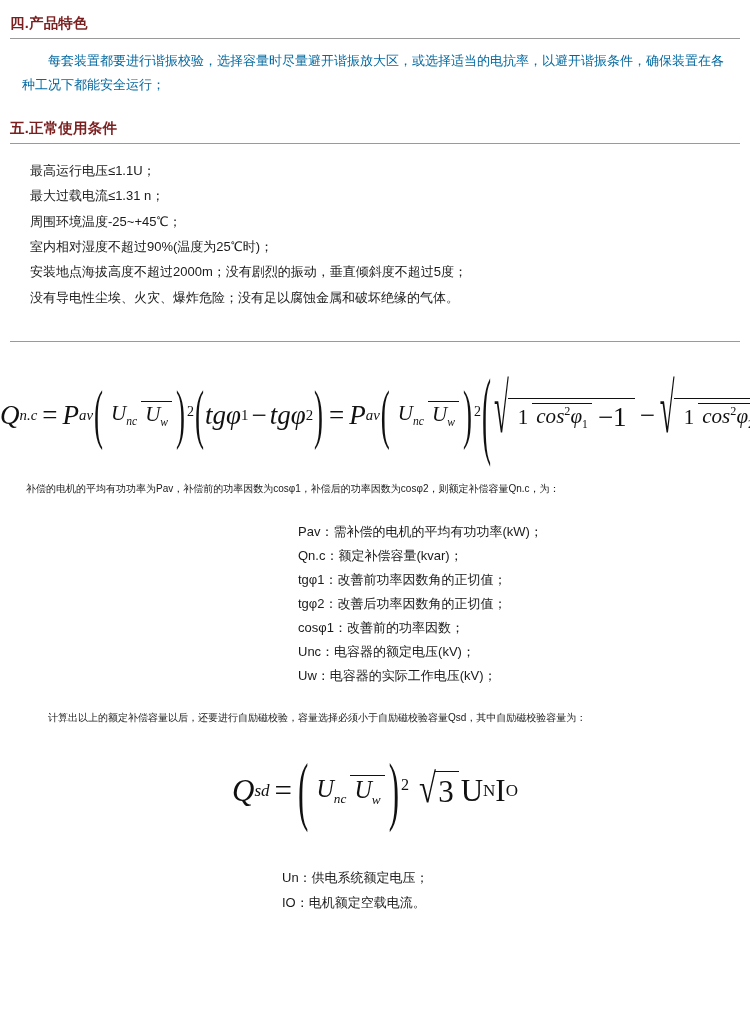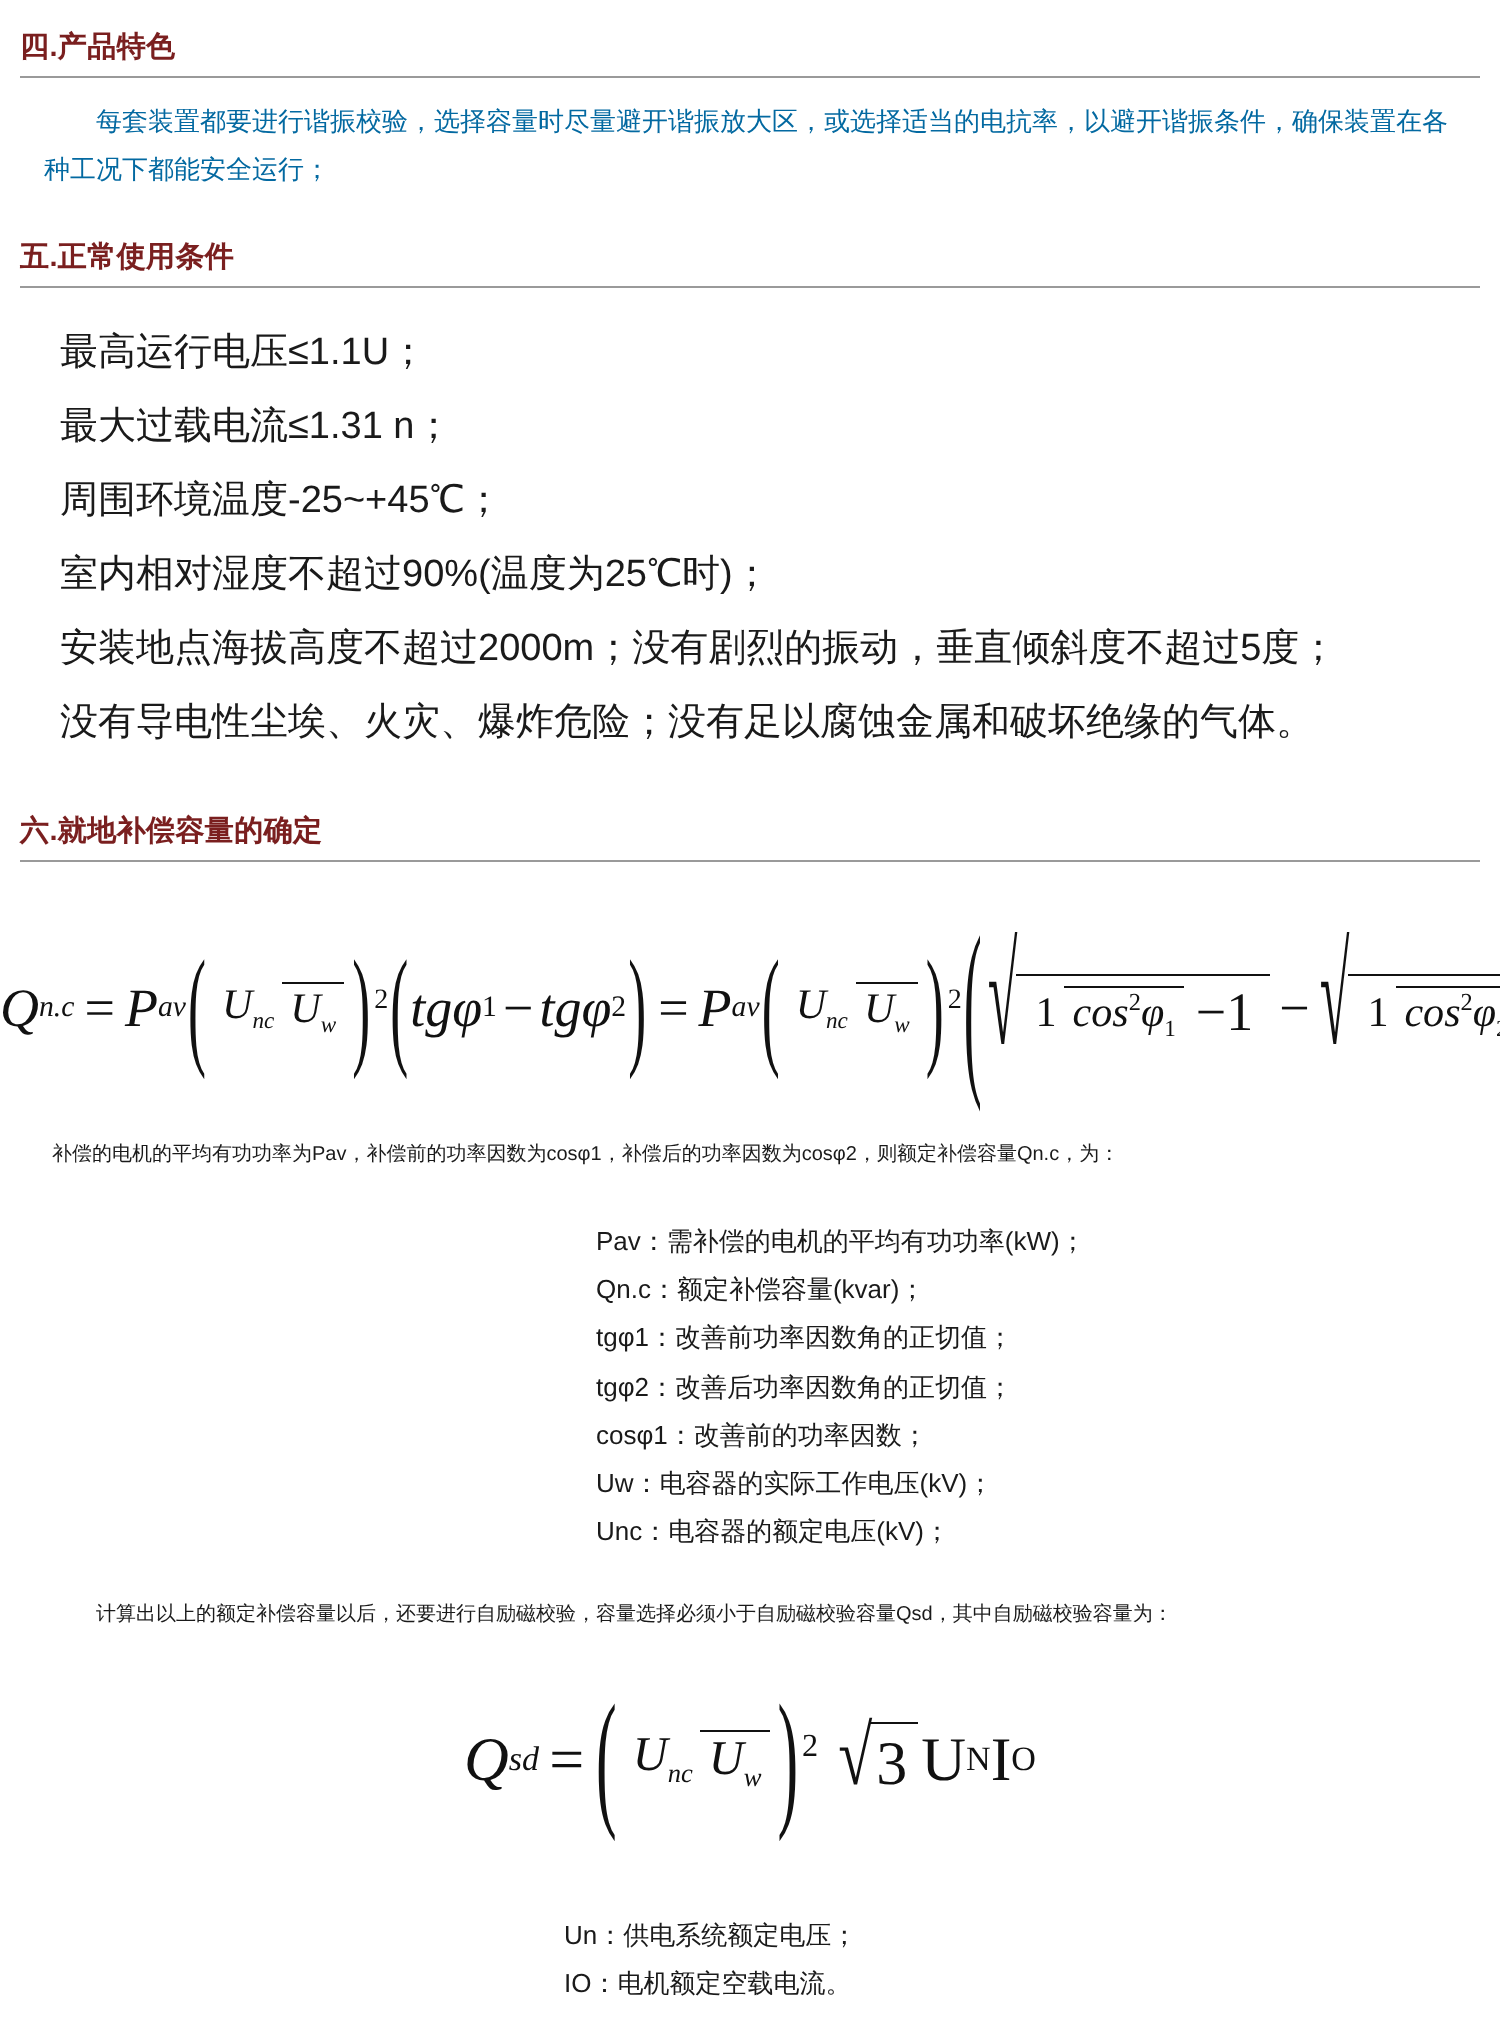--- a/index.html
+++ b/index.html
@@ -46,7 +46,7 @@
   .indent2 { text-indent: 26px; }
 
   .list-block {
-    font-size: 19px;
+    font-size: 13px;
     line-height: 1.95;
     padding-left: 30px;
   }

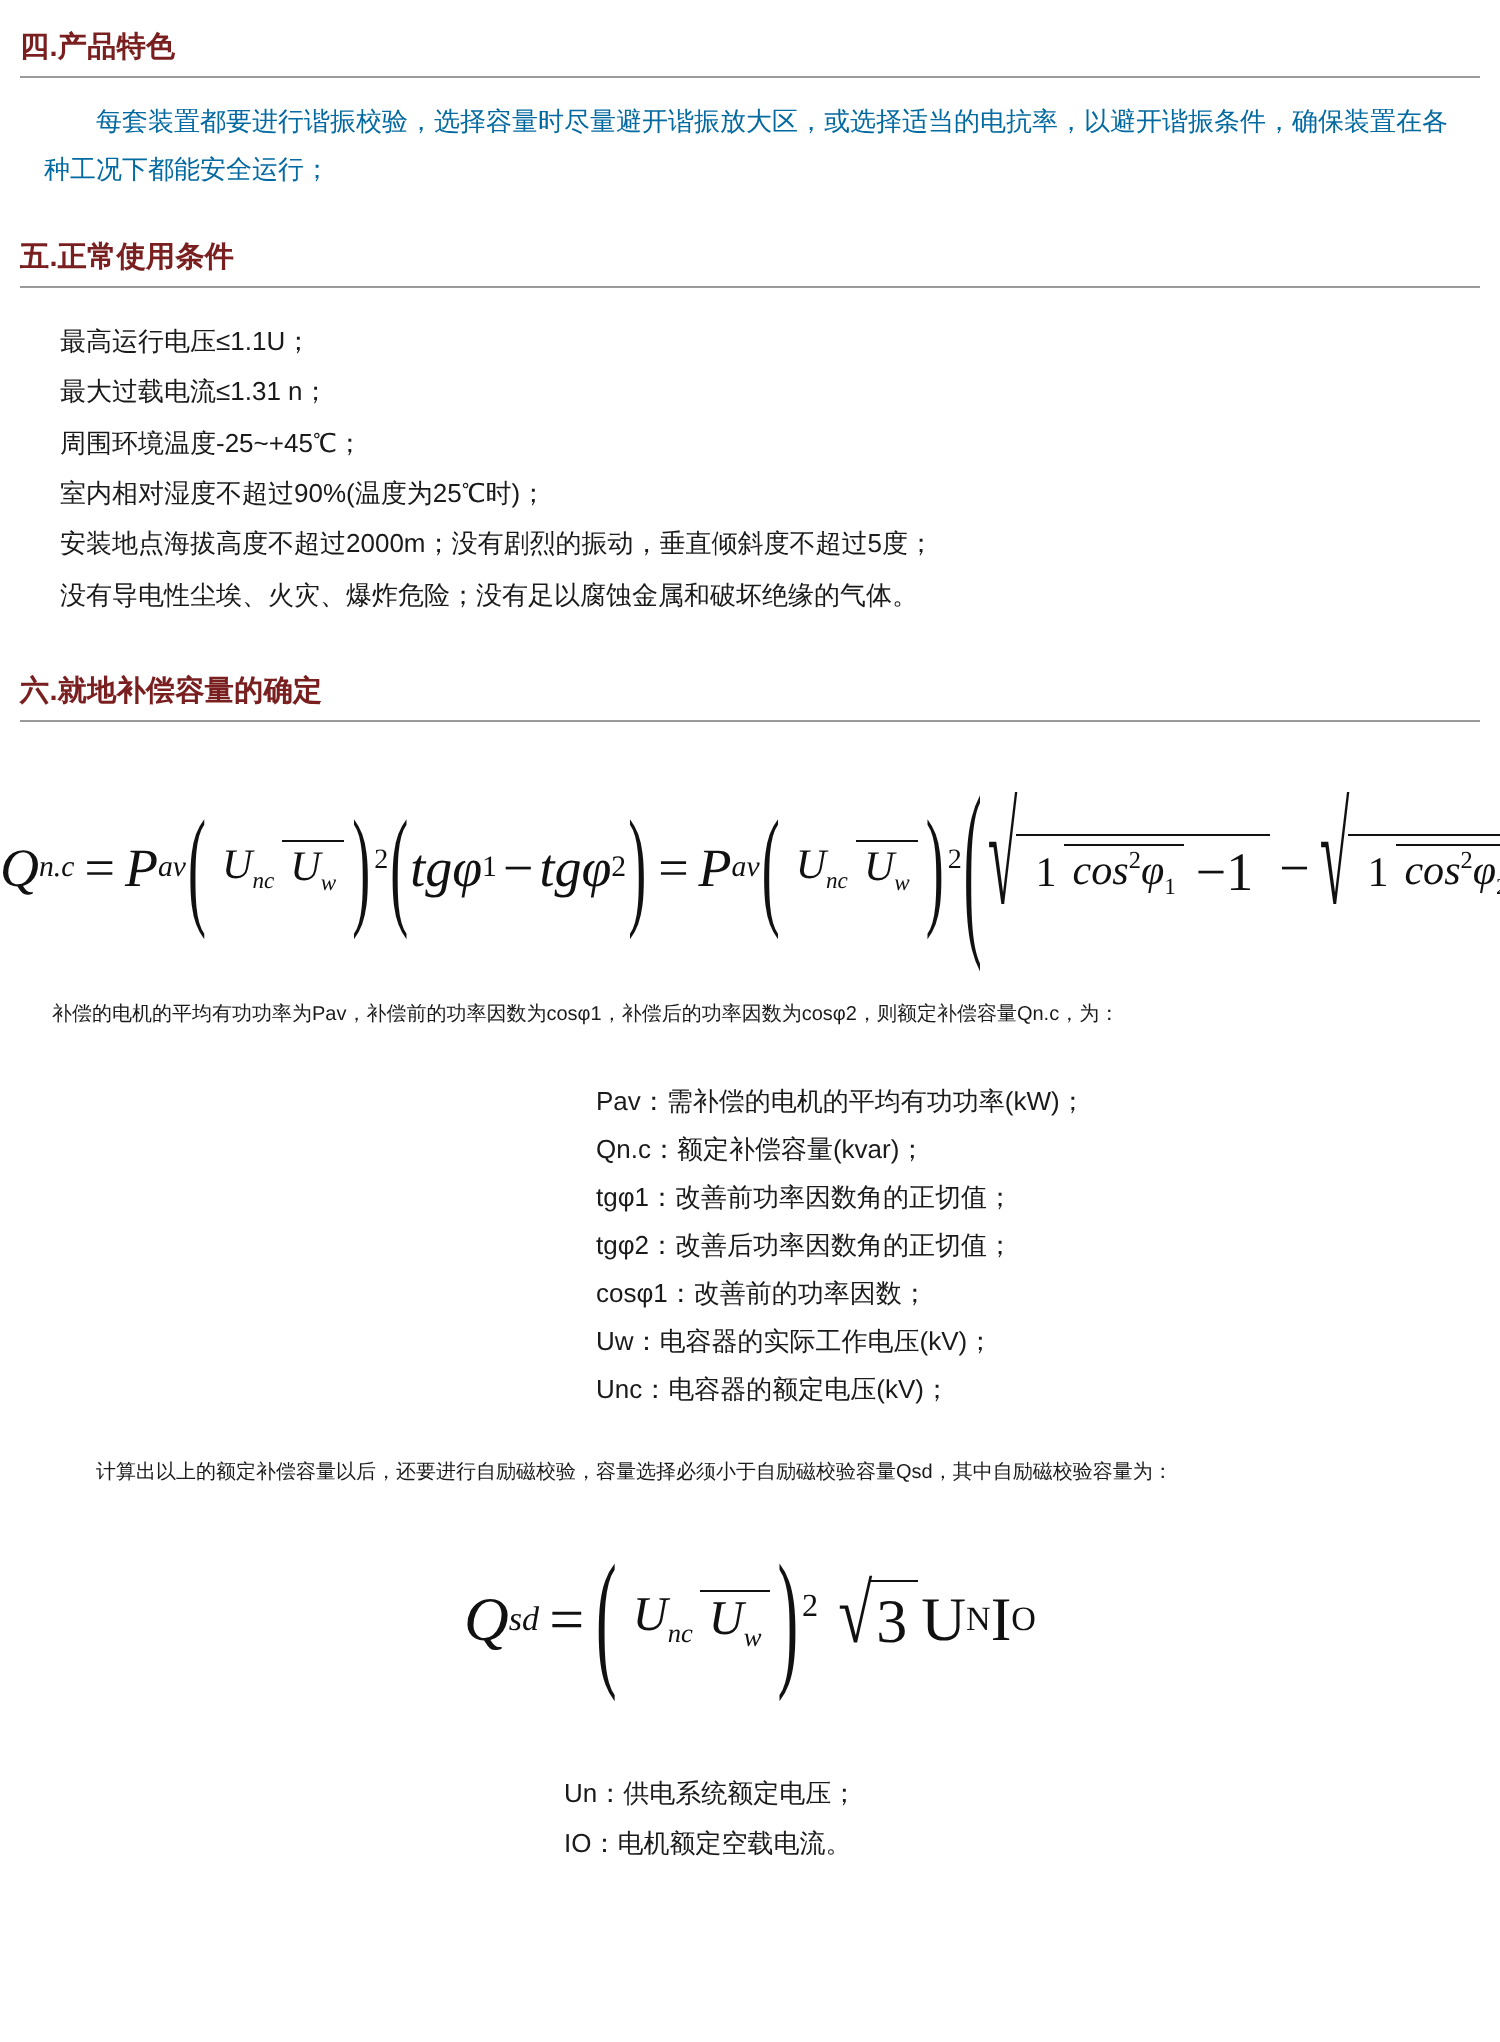--- a/index.html
+++ b/index.html
@@ -199,7 +199,6 @@
   </div>
 
   <div class="h-block" style="padding-top:26px;">
-    <div class="section-heading">六.就地补偿容量的确定</div>
     <hr class="heading-rule">
   </div>
 

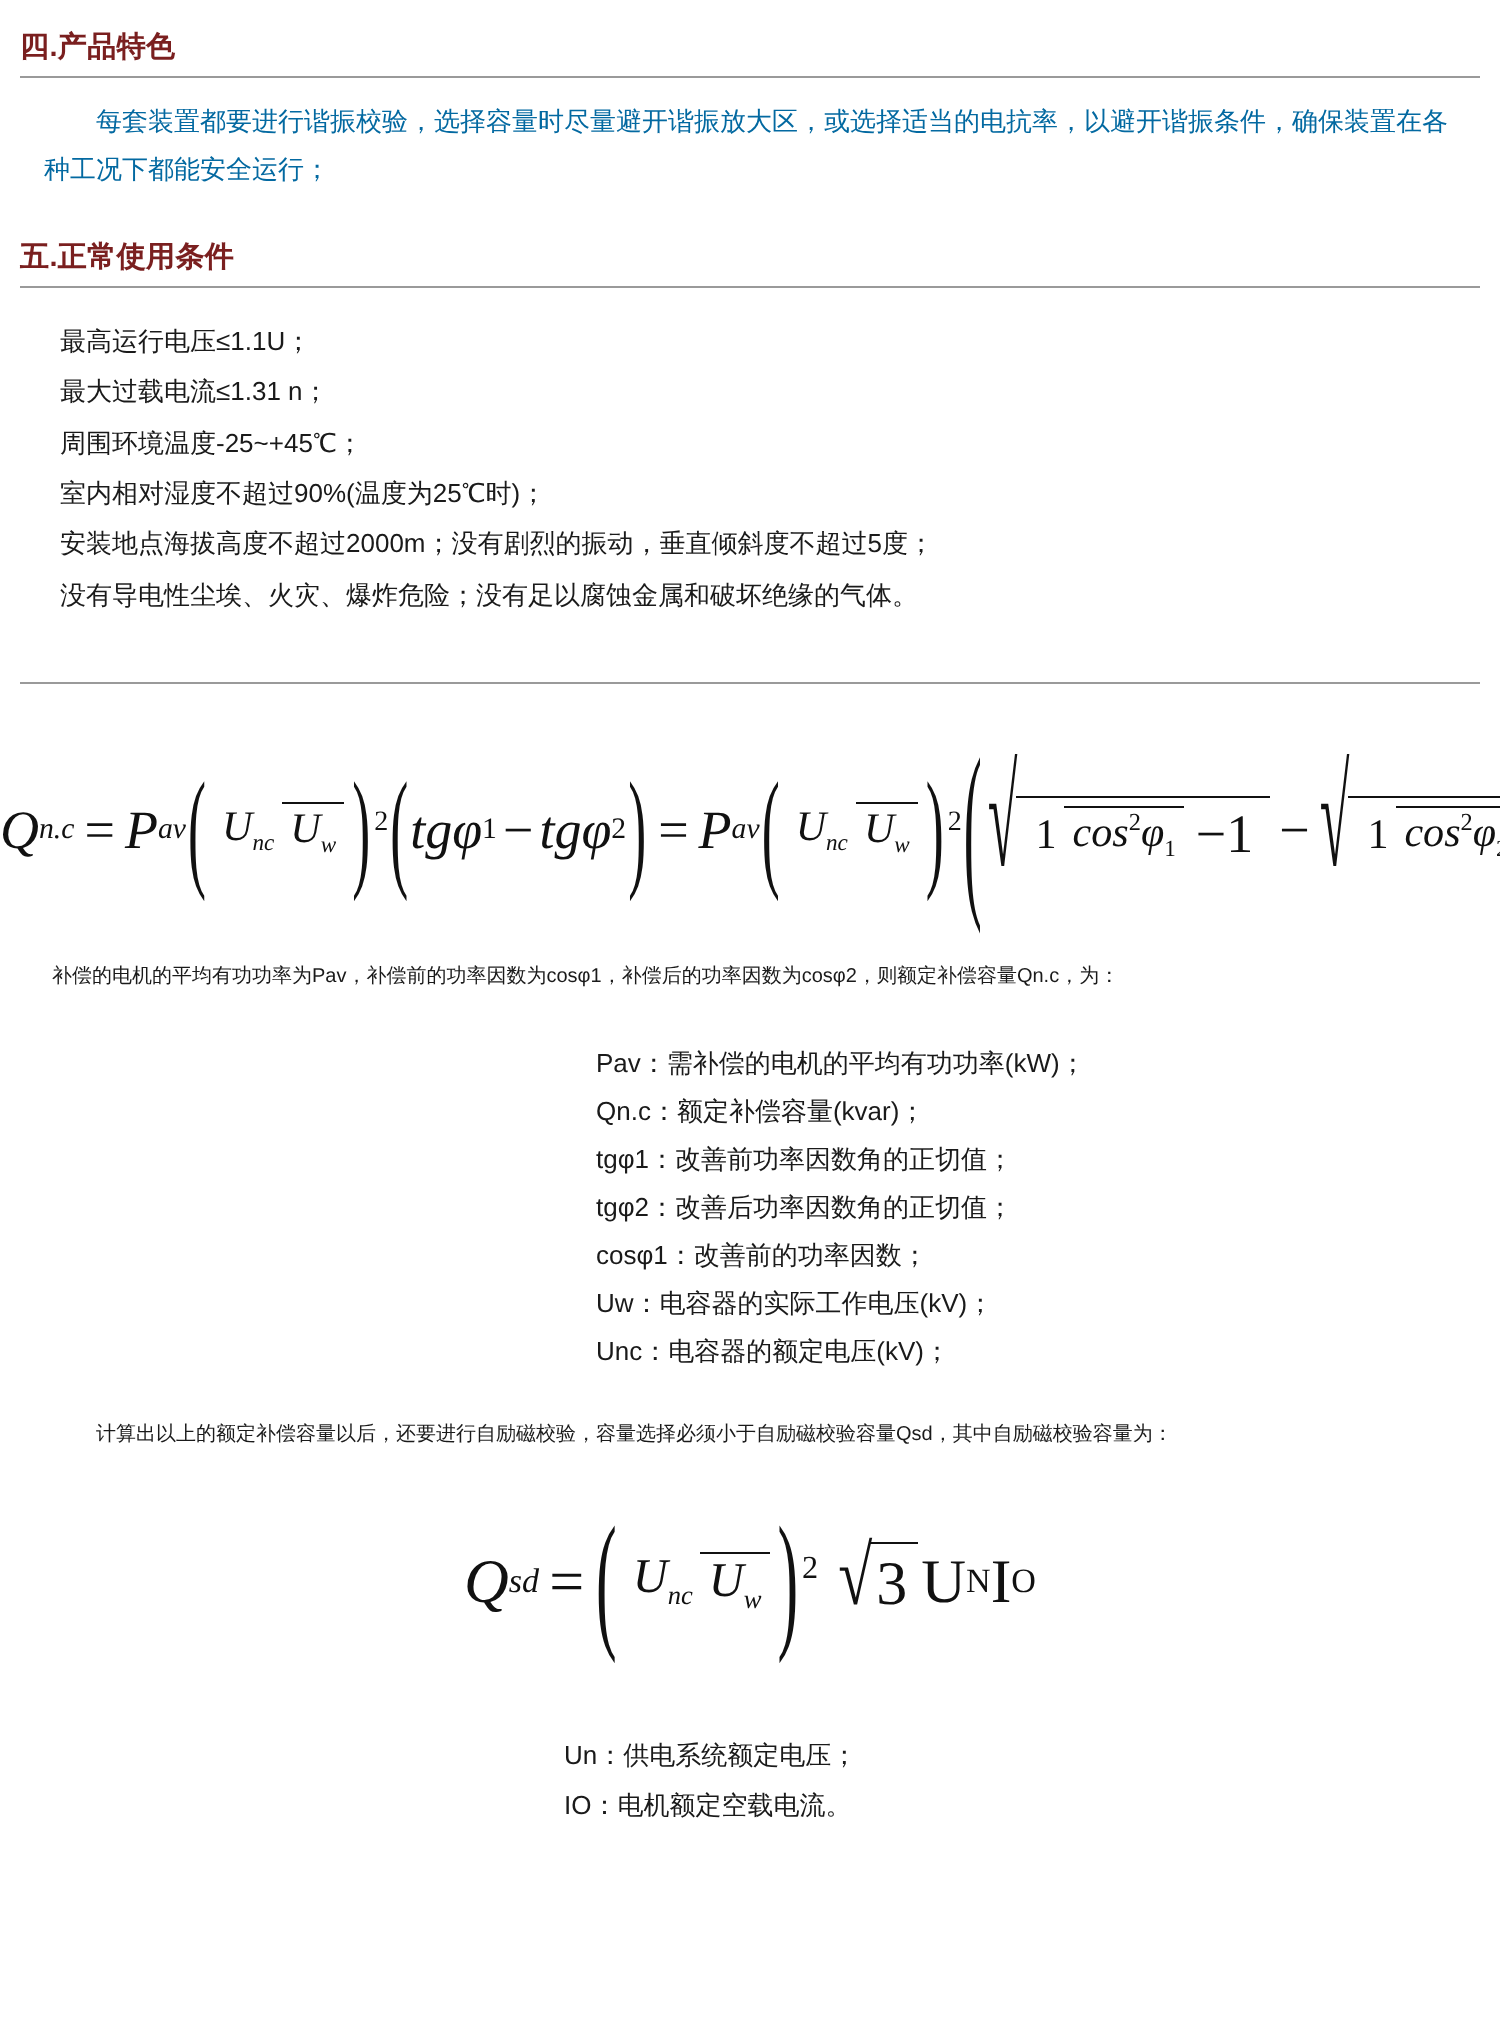--- a/index.html
+++ b/index.html
@@ -287,8 +287,8 @@
     <div>tgφ1：改善前功率因数角的正切值；</div>
     <div>tgφ2：改善后功率因数角的正切值；</div>
     <div>cosφ1：改善前的功率因数；</div>
+    <div>Unc：电容器的额定电压(kV)；</div>
     <div>Uw：电容器的实际工作电压(kV)；</div>
-    <div>Unc：电容器的额定电压(kV)；</div>
   </div>
 
   <div class="para-block" style="padding-top:20px;padding-left:48px;">计算出以上的额定补偿容量以后，还要进行自励磁校验，容量选择必须小于自励磁校验容量Qsd，其中自励磁校验容量为：</div>

